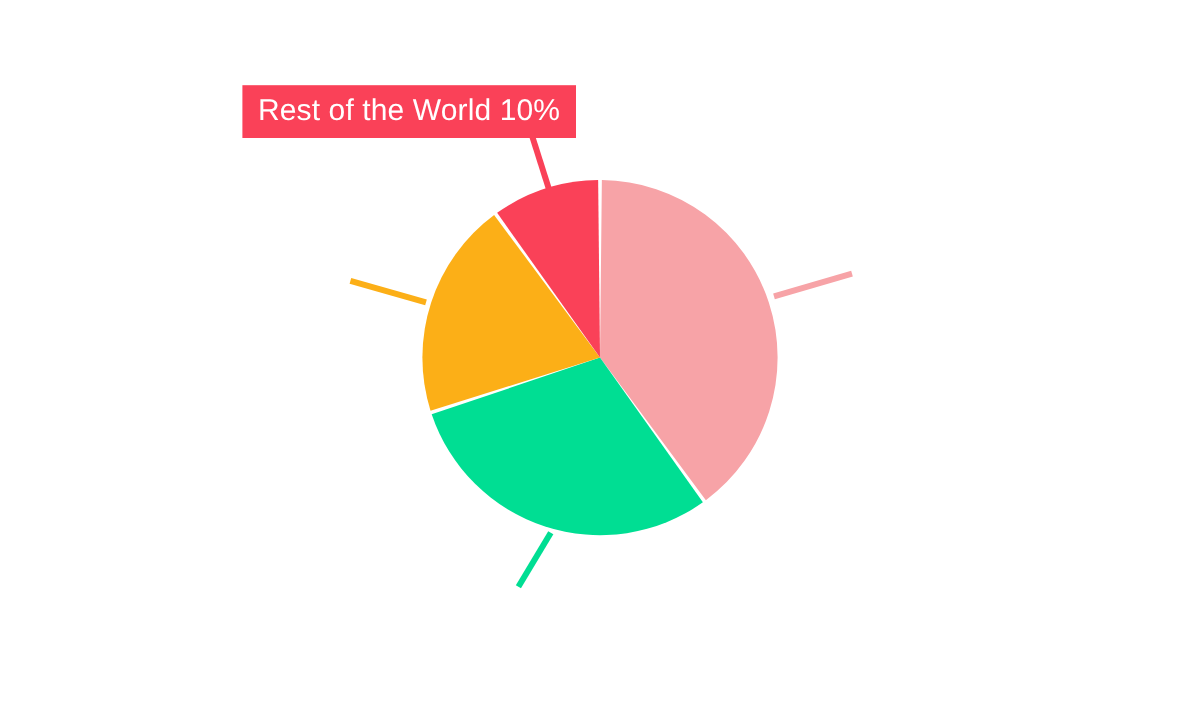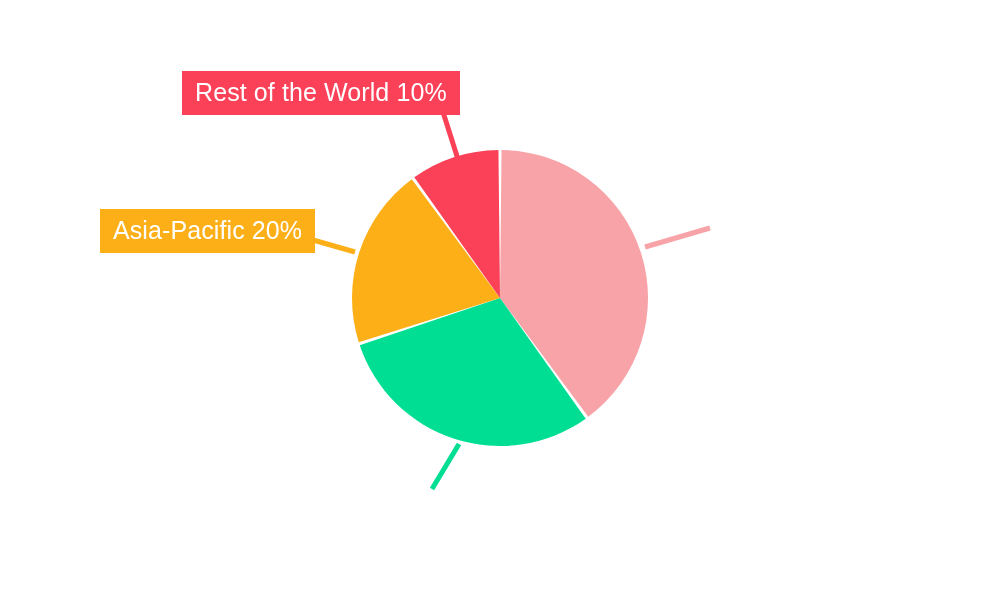--- a/index.html
+++ b/index.html
@@ -39,6 +39,7 @@
     padding: 9px 13px 10px 13px;
     box-sizing: border-box;
     letter-spacing: 0.1px;
+    margin-left: 20px;
   }
   #label-north-america { left: 701px; top: 209px; background: #f7a3a7; }
   #label-europe        { left: 291px; top: 486px; background: #00de93; }

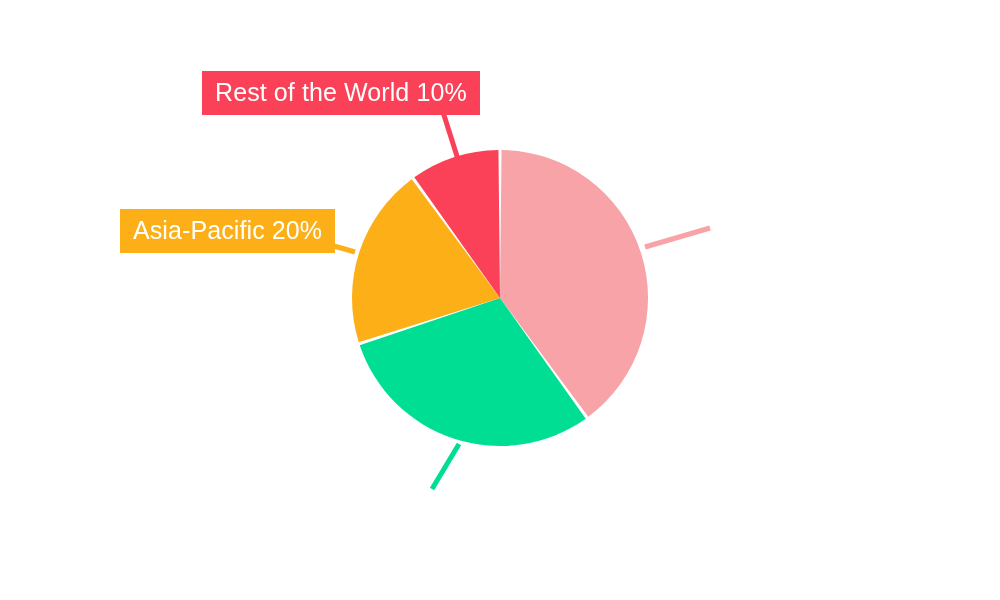--- a/index.html
+++ b/index.html
@@ -68,9 +68,6 @@
 
 
 
-  <div class="callout-label" id="label-asia-pacific">
-    <span>Asia-Pacific 20%</span>
-  </div>
 
   <div class="callout-label" id="label-rest-world">
     <span>Rest of the World 10%</span>

